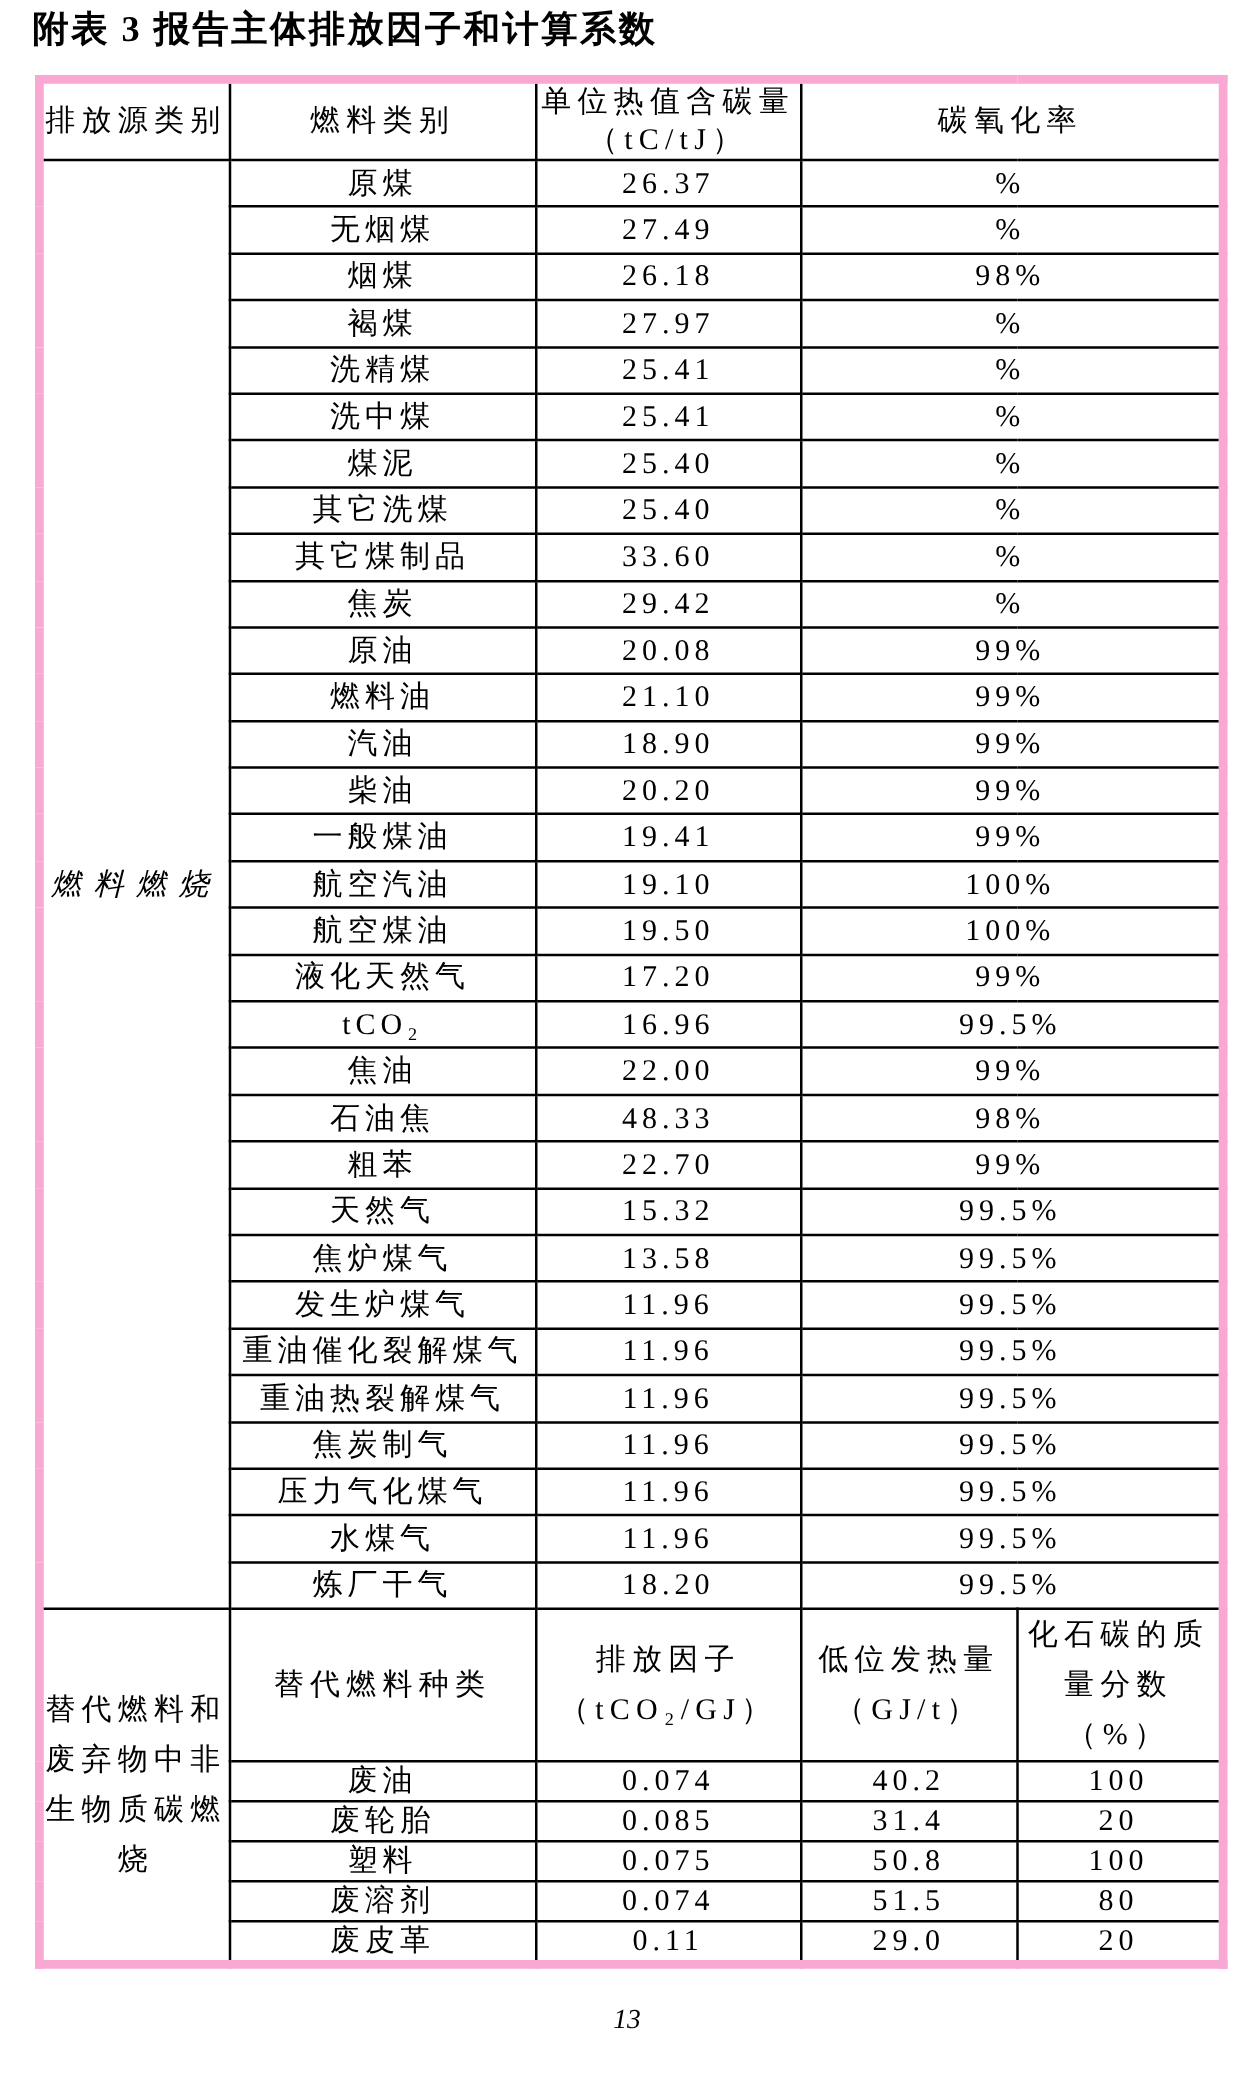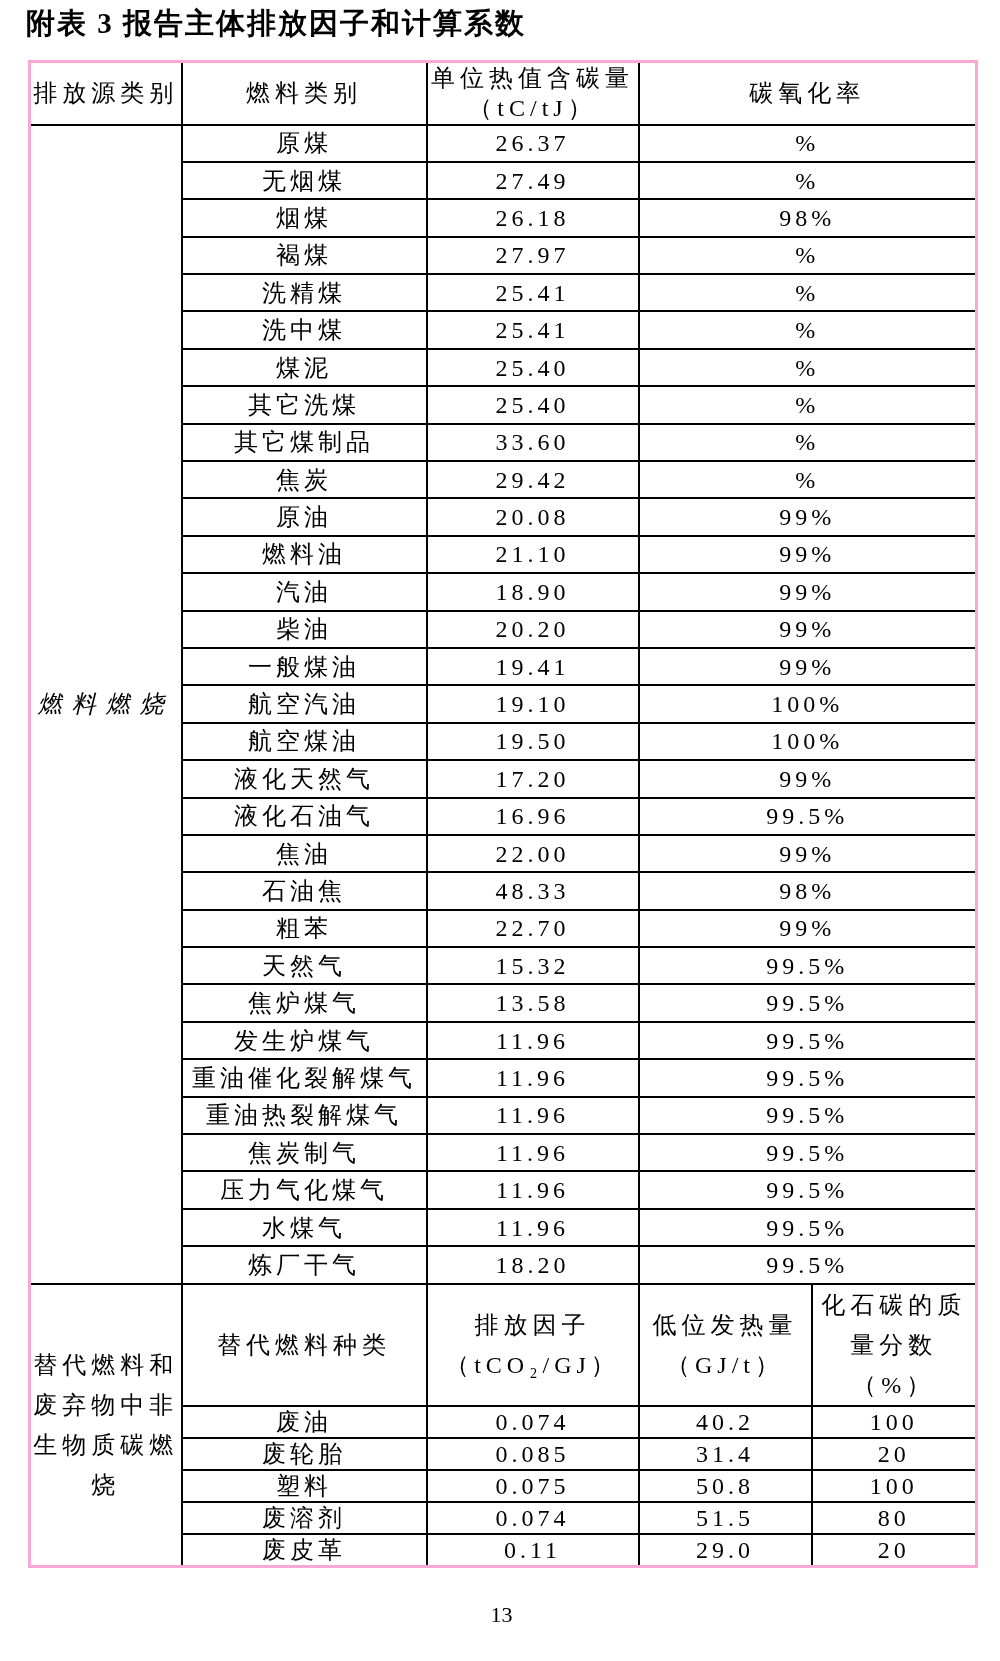--- a/index.html
+++ b/index.html
@@ -15,7 +15,7 @@
   table.main{
     position:absolute;left:28px;top:60px;width:947px;
     border-collapse:collapse;table-layout:fixed;
-    border:3px solid #f9a8d4;
+    border:7px solid #f9a8d4;
   }
   td{
     border:2px solid #000;

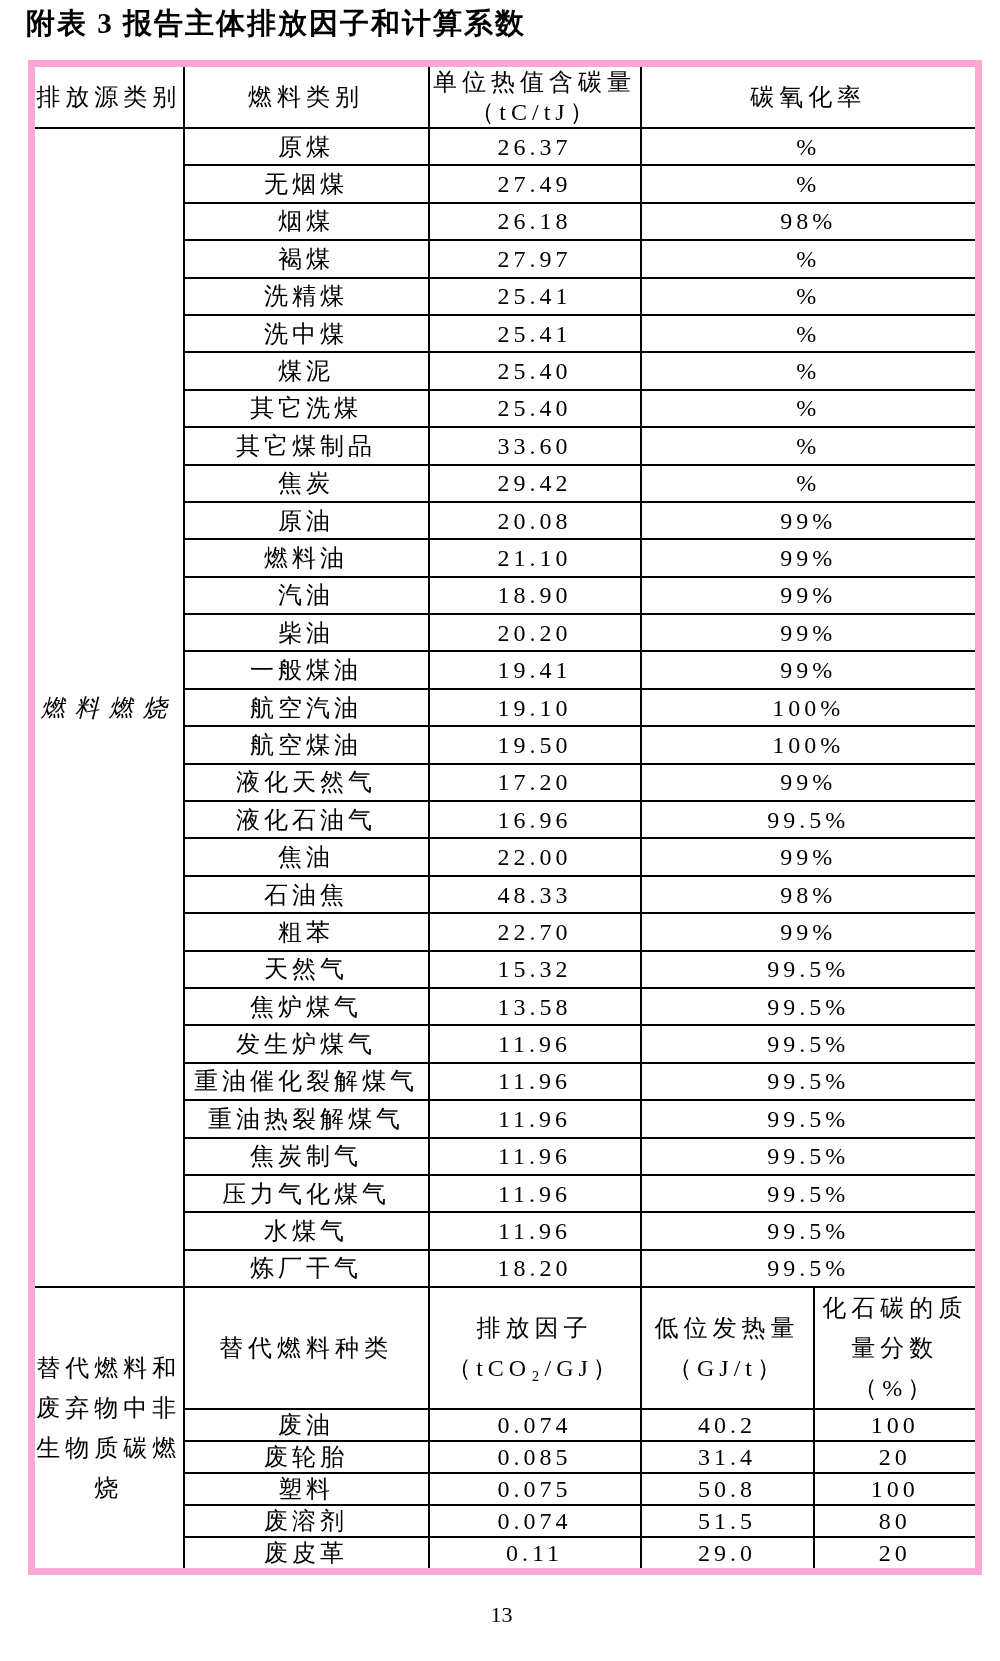--- a/index.html
+++ b/index.html
@@ -153,7 +153,7 @@
         <td colspan="2">99%</td>
       </tr>
       <tr class="r">
-        <td>液化石油气</td>
+        <td>tCO₂</td>
         <td>16.96</td>
         <td colspan="2">99.5%</td>
       </tr>

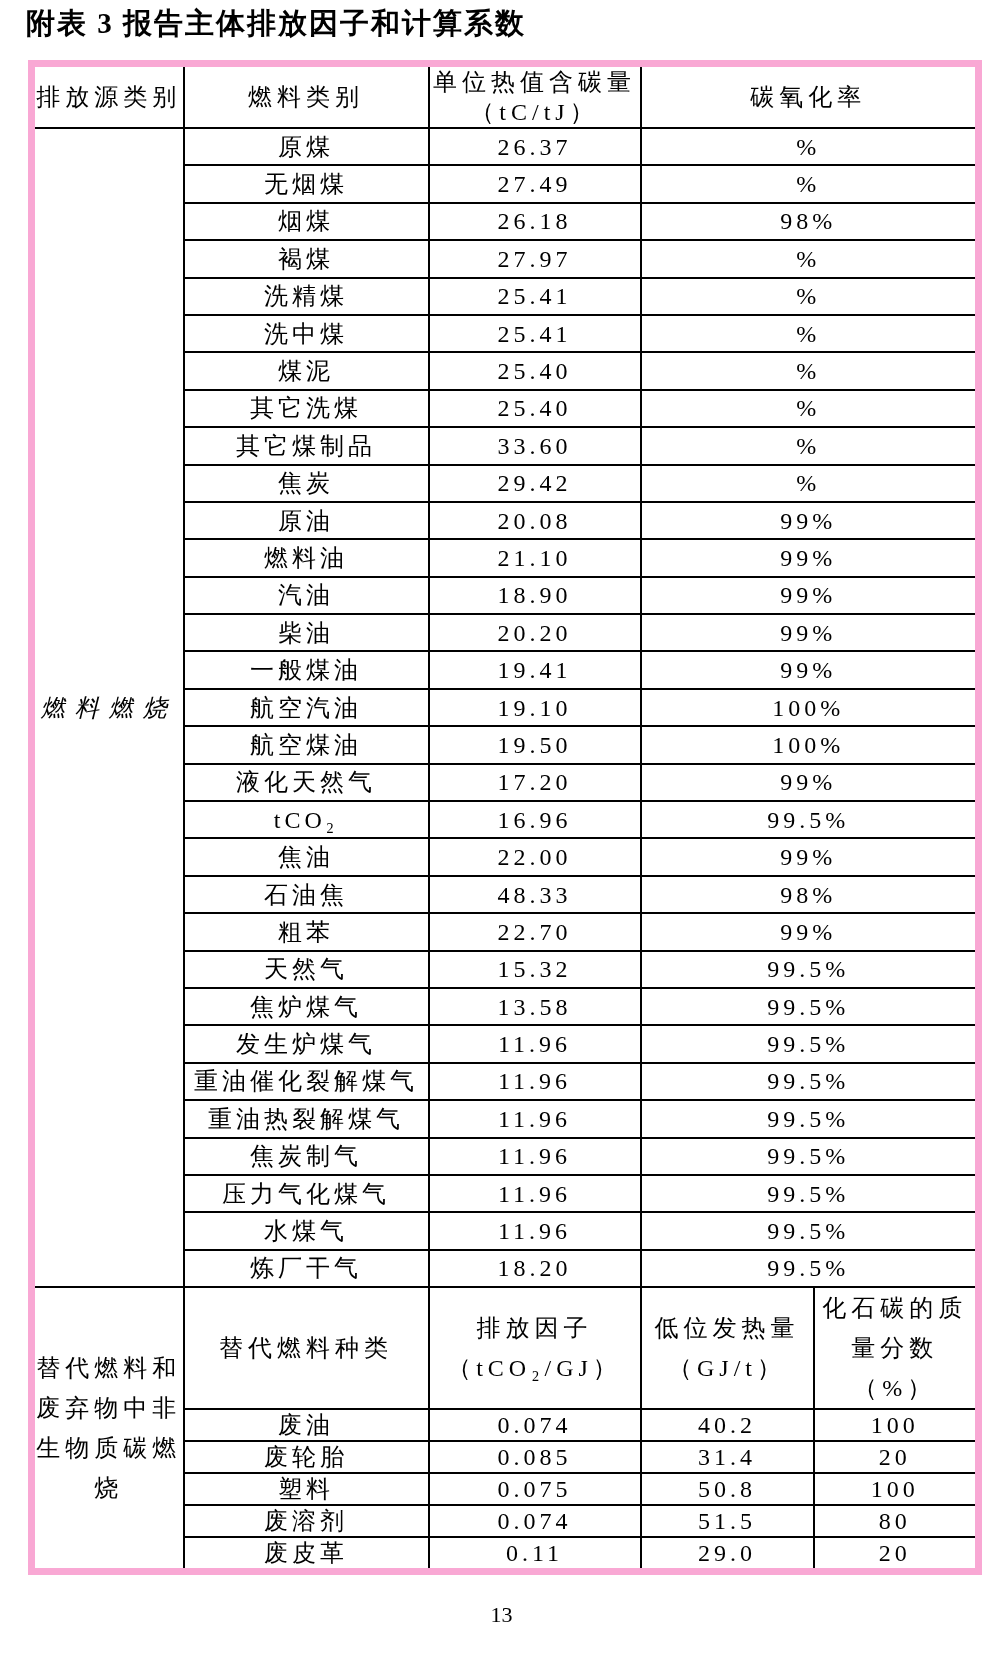--- a/index.html
+++ b/index.html
@@ -34,7 +34,7 @@
   td.cat2{letter-spacing:4px;line-height:40px;}
   .page-number{
     position:absolute;left:28px;top:1602px;width:947px;
-    text-align:center;font-size:22px;
+    text-align:center;font-size:22px;font-style:italic;
   }
 </style>
 </head>

